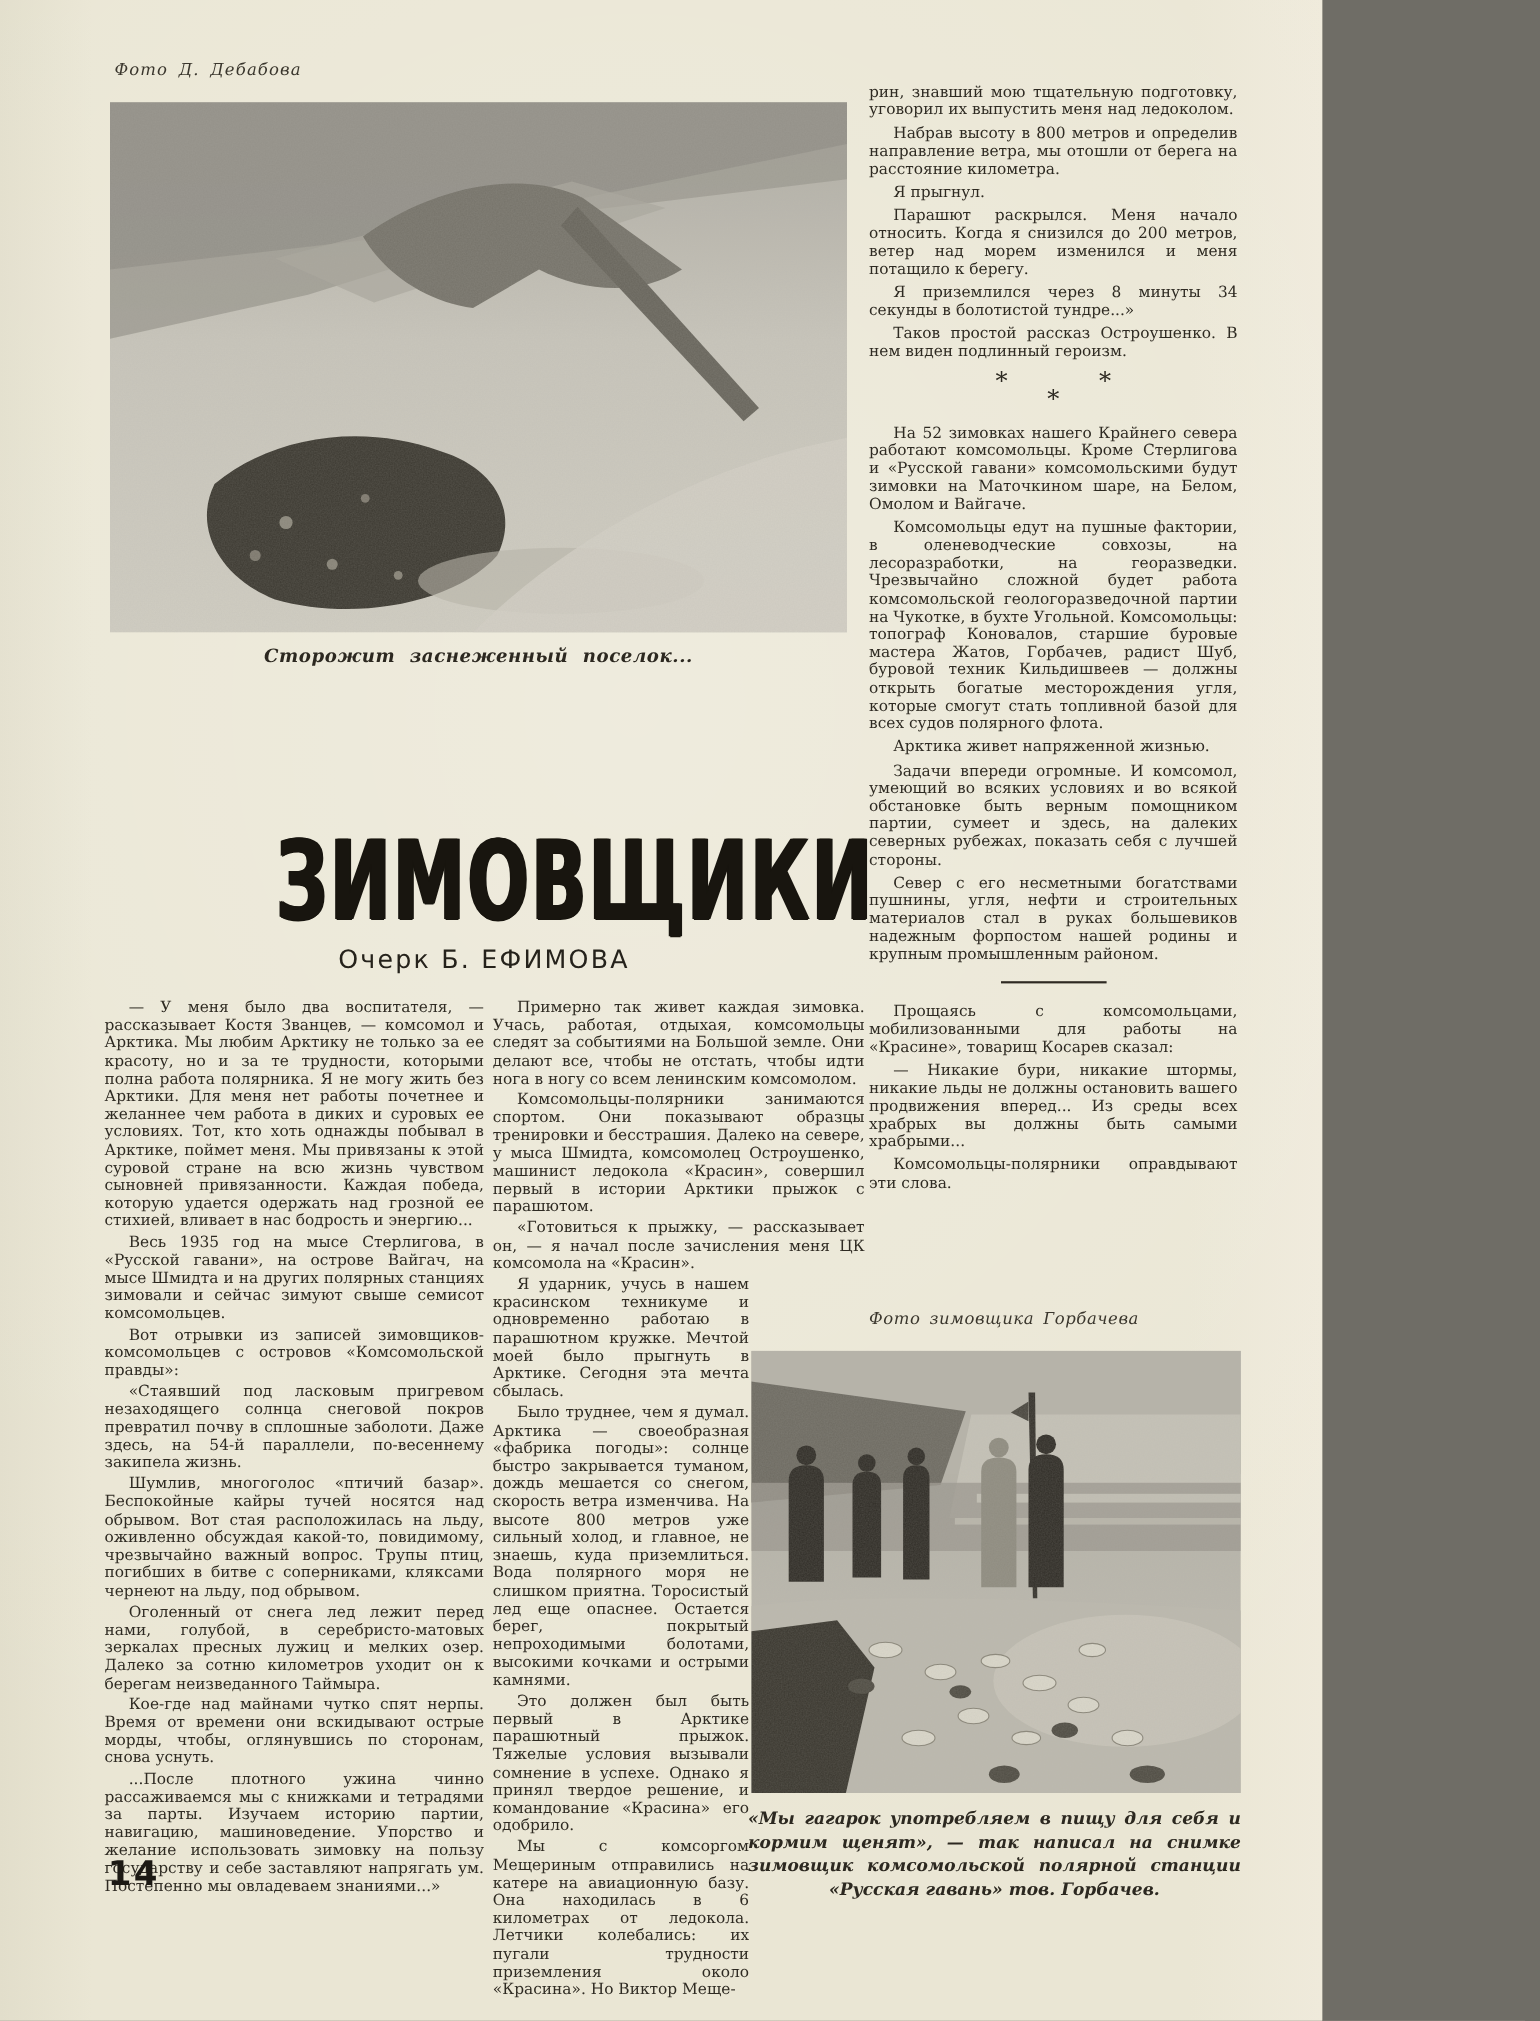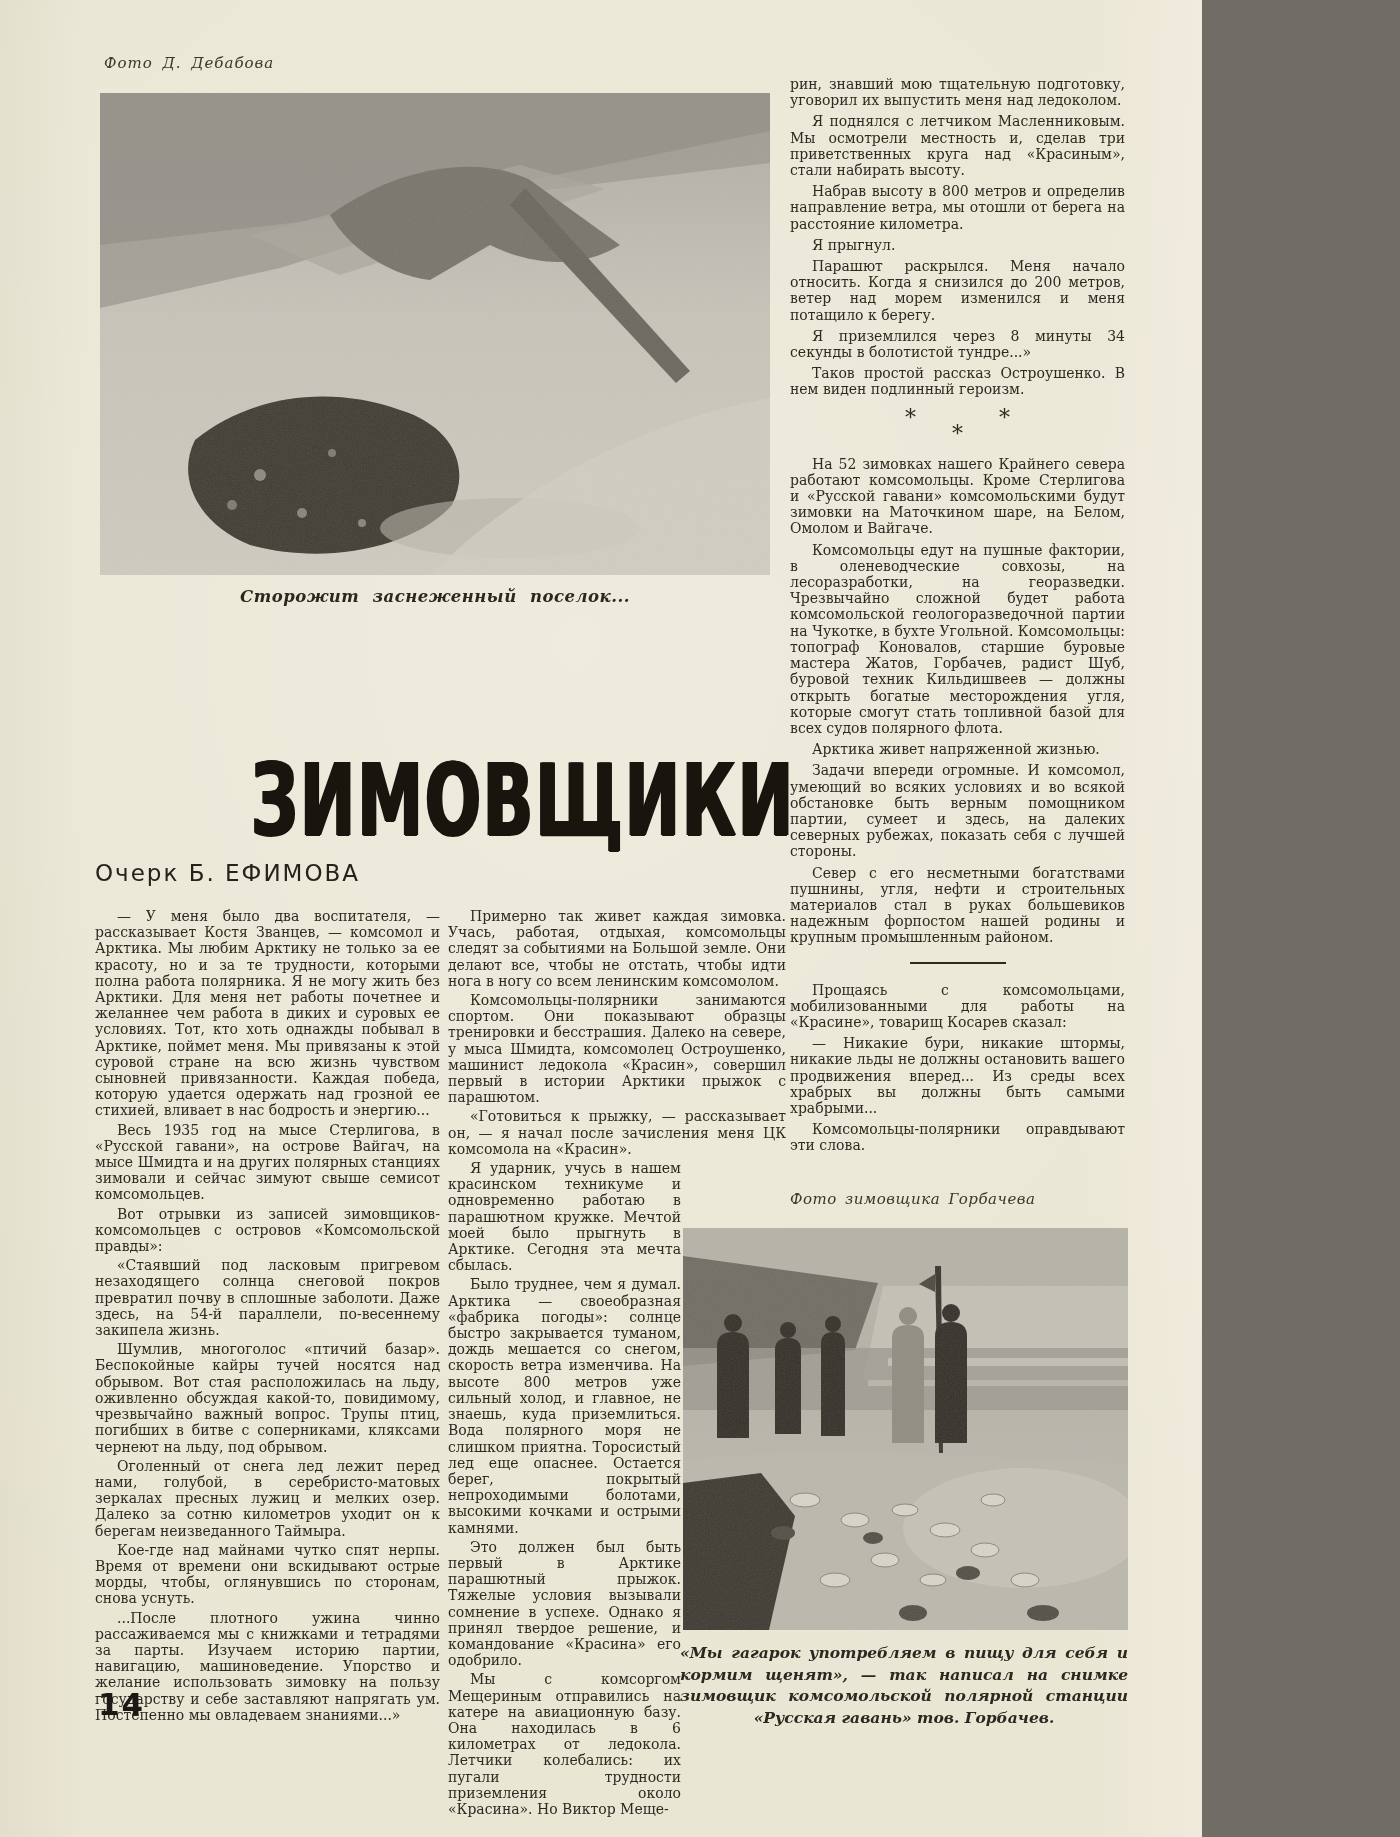--- a/index.html
+++ b/index.html
@@ -137,7 +137,6 @@
 
   <div class="col col3">
     <p class="noindent">рин, знавший мою тщательную подготовку, уговорил их выпустить меня над ледоколом.</p>
-    <p>Я поднялся с летчиком Масленниковым. Мы осмотрели местность и, сделав три приветственных круга над «Красиным», стали набирать высоту.</p>
     <p>Набрав высоту в 800 метров и определив направление ветра, мы отошли от берега на расстояние километра.</p>
     <p>Я прыгнул.</p>
     <p>Парашют раскрылся. Меня начало относить. Когда я снизился до 200 метров, ветер над морем изменился и меня потащило к берегу.</p>

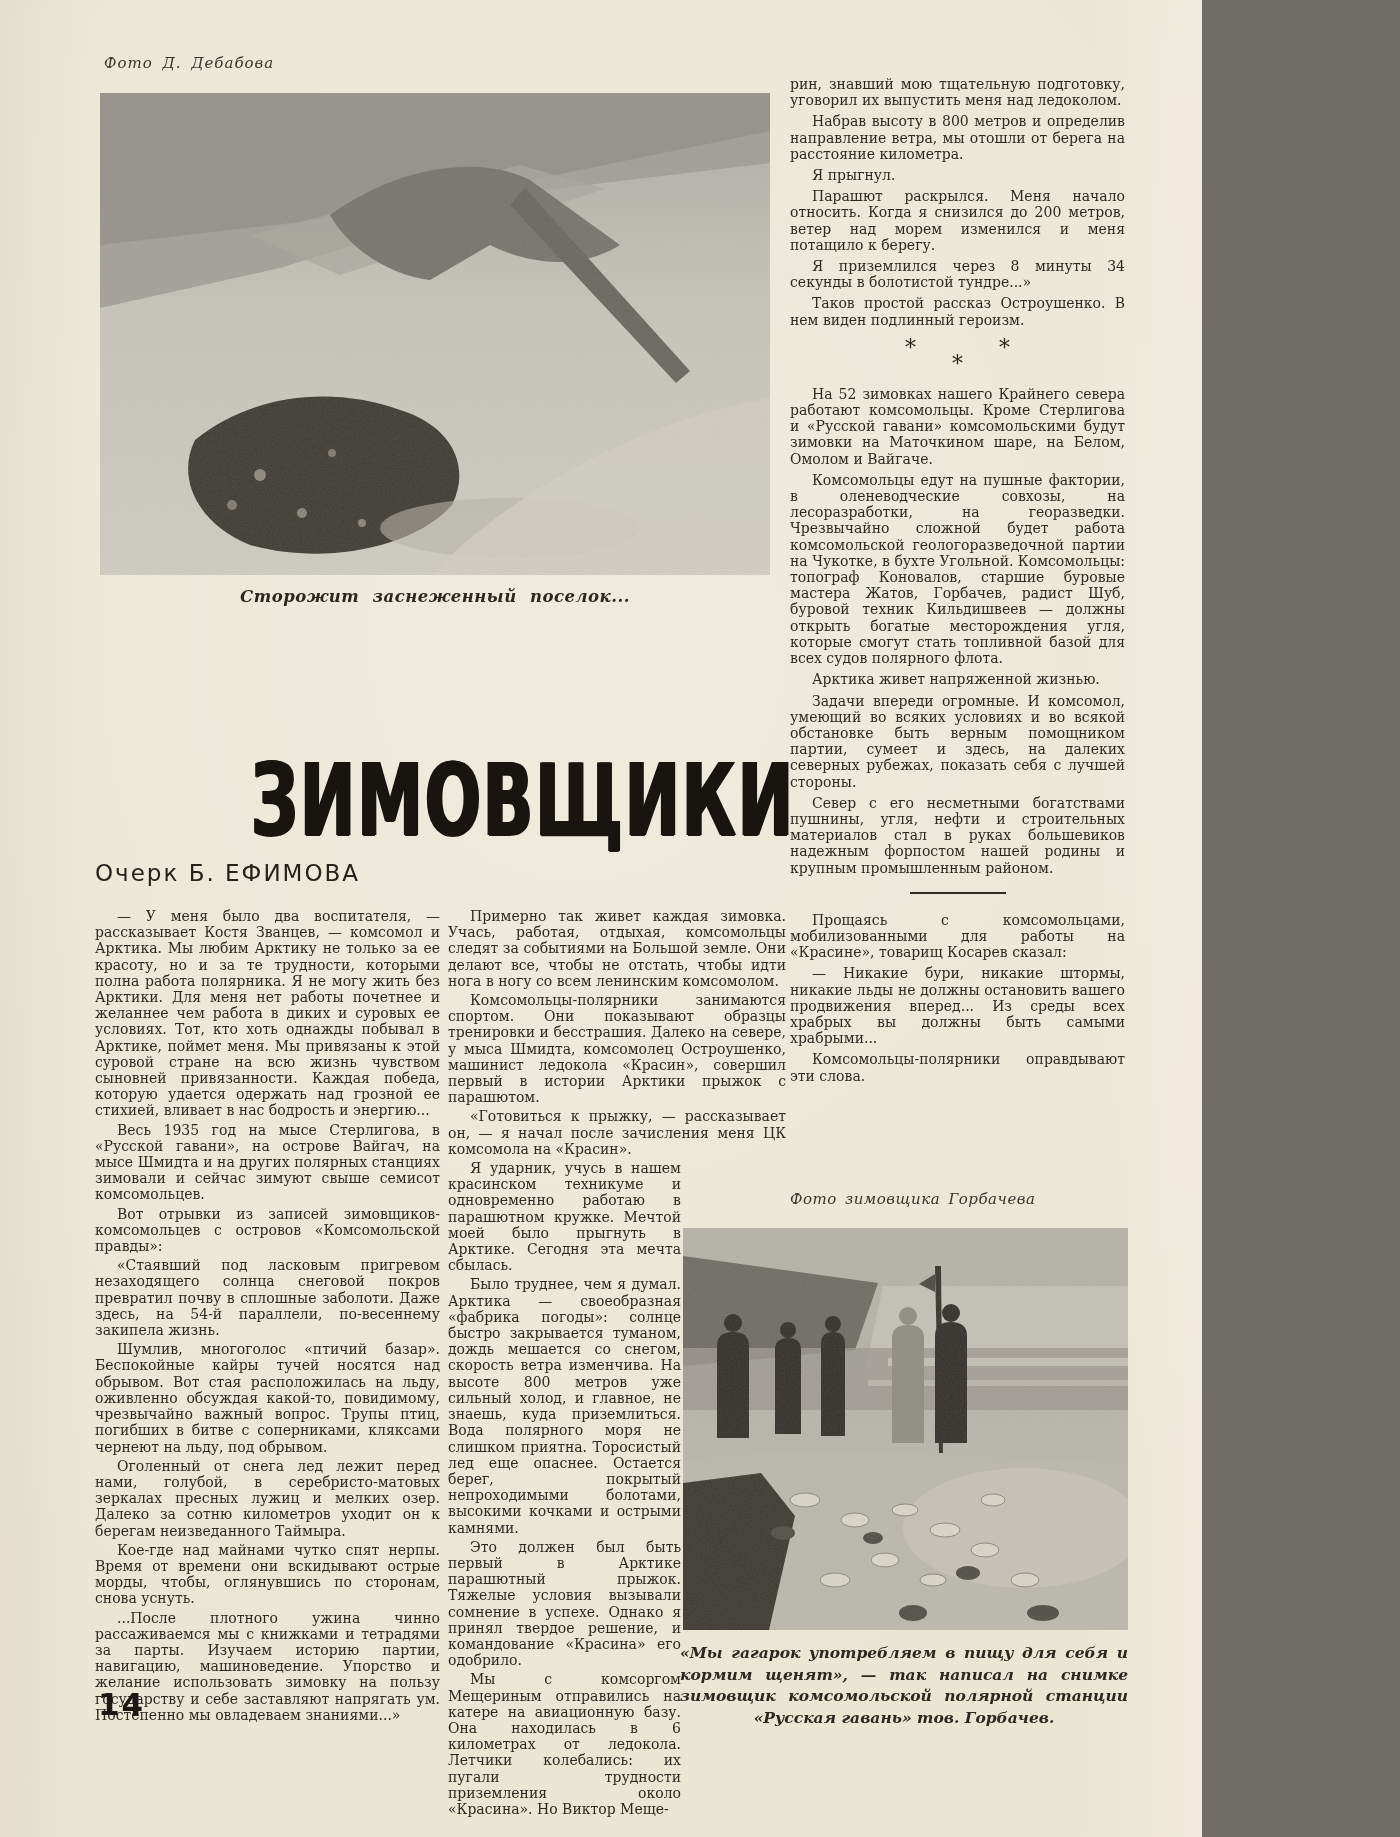--- a/index.html
+++ b/index.html
@@ -35,7 +35,7 @@
     text-shadow: 2px 0 0 #18150f, -2px 0 0 #18150f, 0 1px 0 #18150f;
   }
   .subtitle {
-    position:absolute; left:95px; top:860px; width:690px; text-align:left;
+    position:absolute; left:95px; top:860px; width:690px; text-align:center;
     font-family:"DejaVu Sans", sans-serif; font-size:23px; letter-spacing:2px; color:#25221b;
   }
   .col { position:absolute; }

